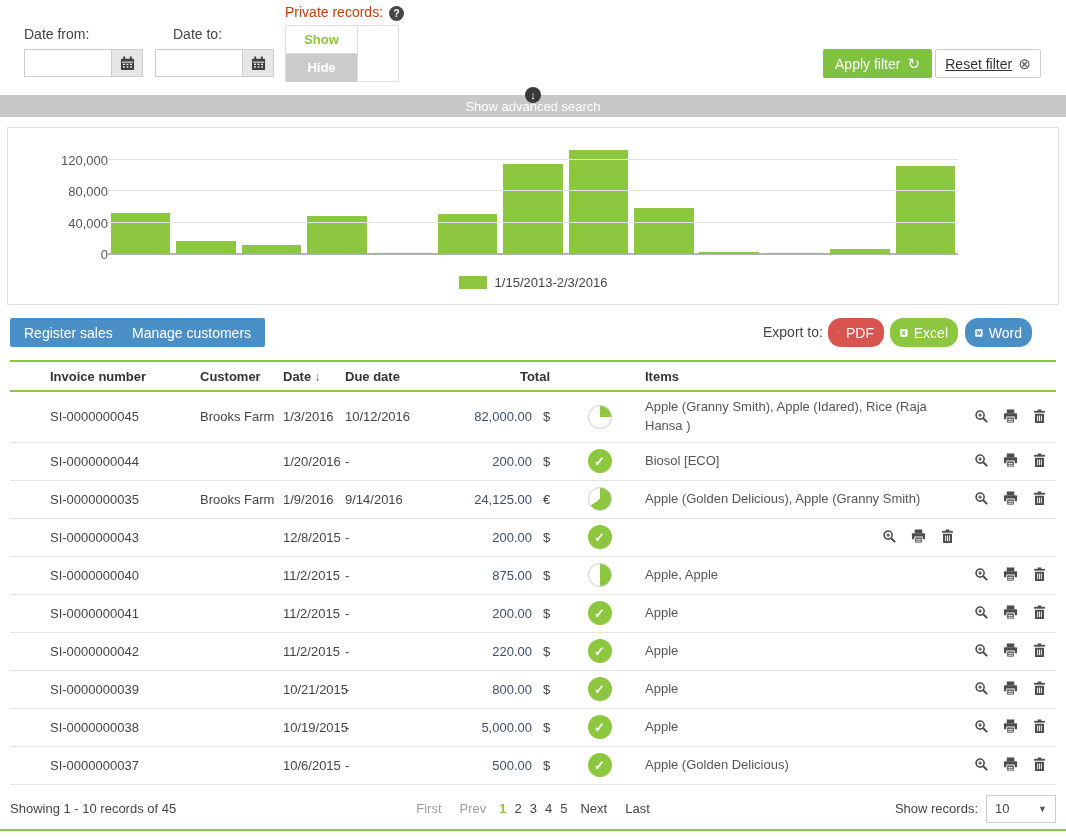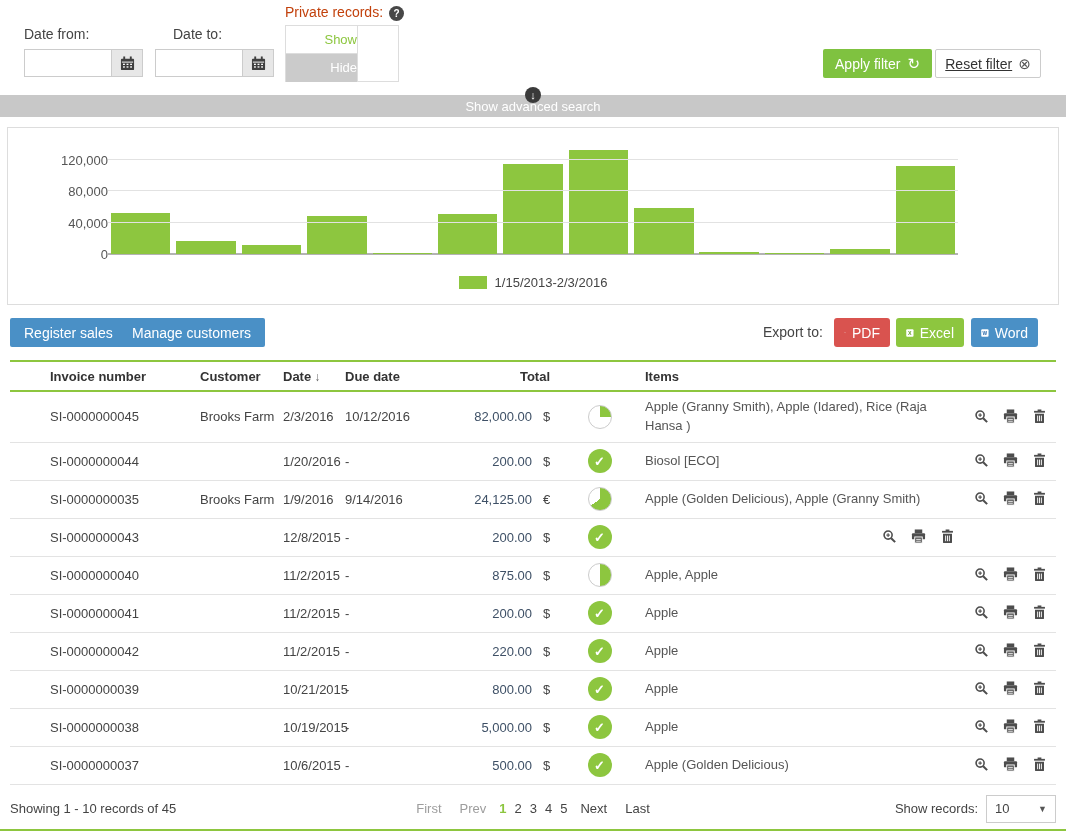--- a/index.html
+++ b/index.html
@@ -19,7 +19,7 @@
   .private-label { font-size:14px; color:#c2410c; display:inline-block; margin-right:6px; }
   .qicon { display:inline-block; width:15px; height:15px; border-radius:50%; background:#474747; color:#fff; font-size:10px; font-weight:bold; text-align:center; line-height:15px; vertical-align:middle; }
   .toggle-box { position:absolute; left:285px; top:25px; width:114px; height:57px; border:1px solid #ddd; background:#fff; }
-  .tbtn { width:72px; height:28px; text-align:right; line-height:28px; font-weight:normal; font-size:13px; cursor:pointer; }
+  .tbtn { width:72px; height:28px; text-align:center; line-height:28px; font-weight:bold; font-size:13px; cursor:pointer; }
   .tbtn.show { background:#fff; color:#8cc63e; border-right:1px solid #ddd; border-bottom:1px solid #ddd; }
   .tbtn.hide { background:#cbcbcb; color:#fff; border-right:1px solid #ddd; }
   .btn { display:inline-flex; align-items:center; justify-content:center; height:29px; border-radius:2px; cursor:pointer; font-size:14px; border:none; font-family:inherit; }

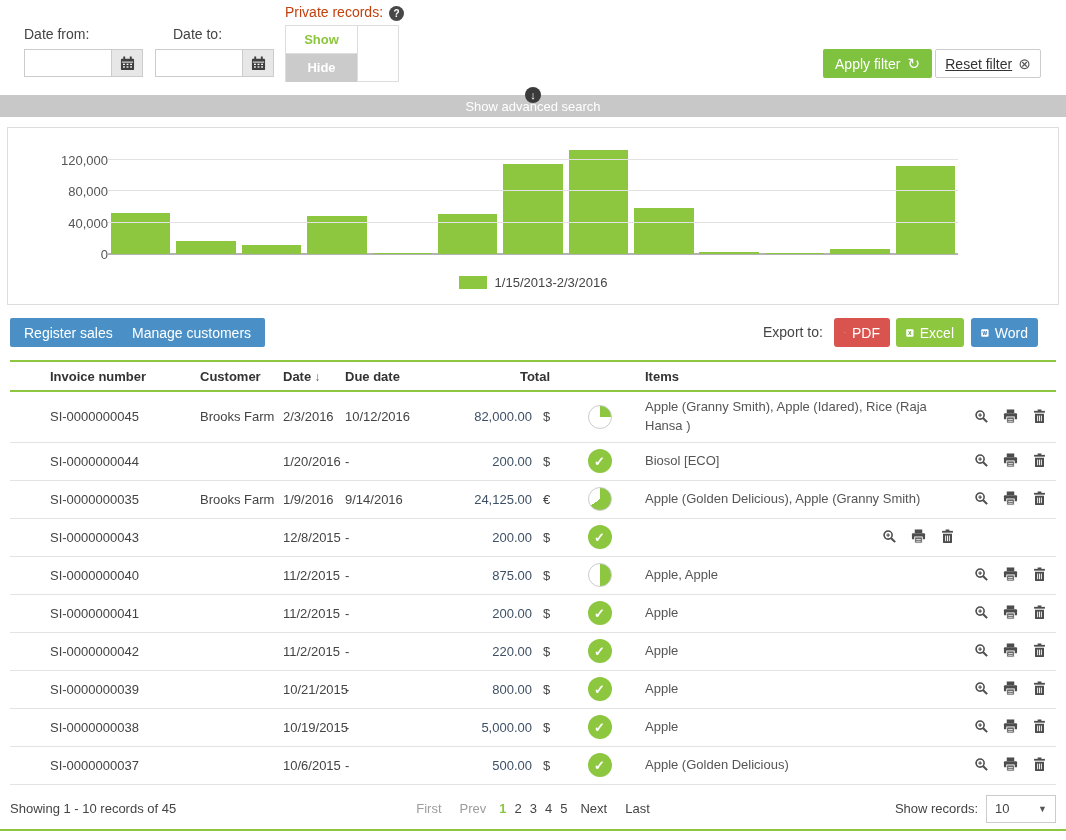--- a/index.html
+++ b/index.html
@@ -48,7 +48,7 @@
   .toolbar { position:relative; height:30px; margin:13px 10px 12px 10px; }
   .blue-btn { position:absolute; top:0; background:#4a90c6; color:#fff; padding:0 14px; }
   .export-label { position:absolute; top:6px; left:753px; color:#444; font-size:14px; }
-  .exp-btn { position:absolute; top:0; color:#fff; gap:6px; padding:0 10px; border-radius:3px;margin-left:6px; }
+  .exp-btn { position:absolute; top:0; color:#fff; gap:6px; padding:0 10px; border-radius:13px; }
   .pdf-btn { left:818px; width:56px; background:#d9534f; }
   .excel-btn { left:880px; width:68px; background:#8dc63f; }
   .word-btn { left:955px; width:67px; background:#4a90c6; }

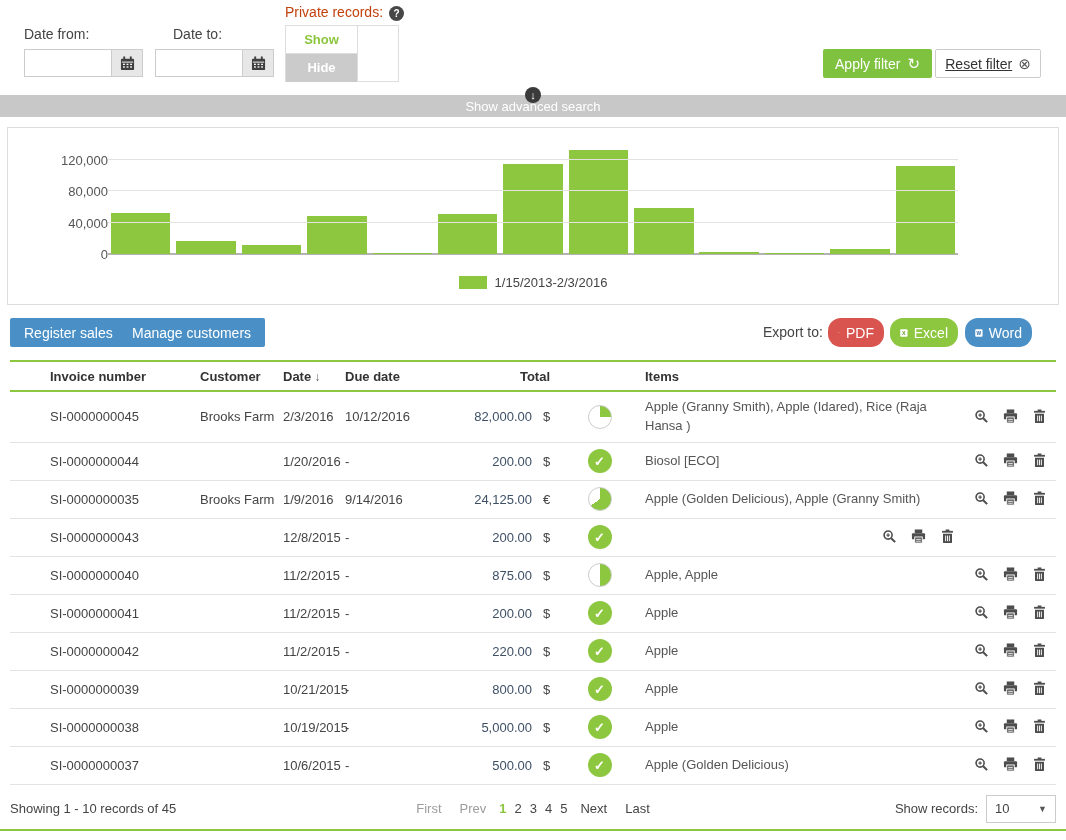--- a/index.html
+++ b/index.html
@@ -255,7 +255,7 @@
       <div class="trow">
         <div class="td invoice">SI-0000000045</div>
         <div class="td">Brooks Farm</div>
-        <div class="td">2/3/2016</div>
+        <div class="td">1/3/2016</div>
         <div class="td">10/12/2016</div>
         <div class="td total">82,000.00</div>
         <div class="td currency">$</div>

